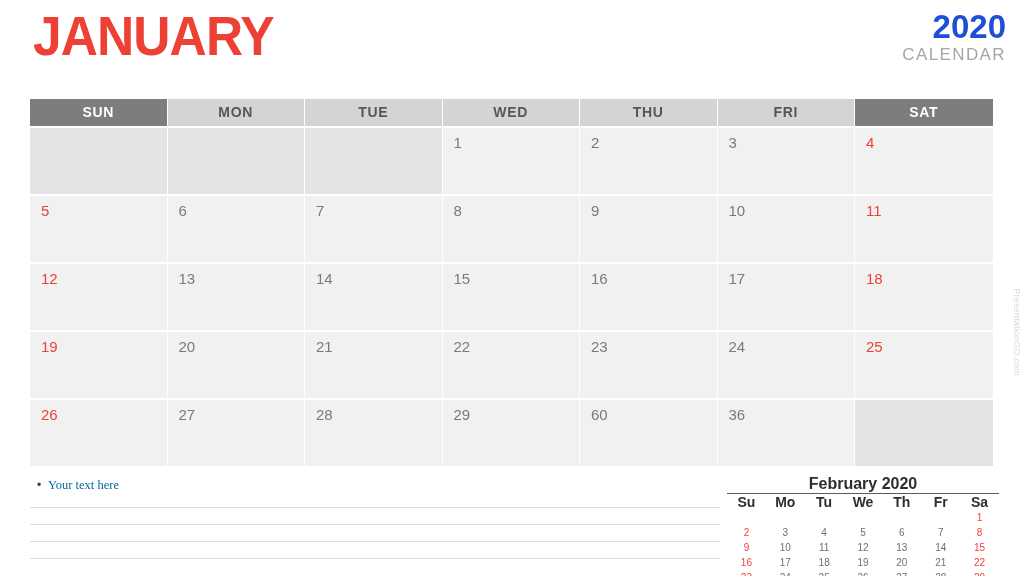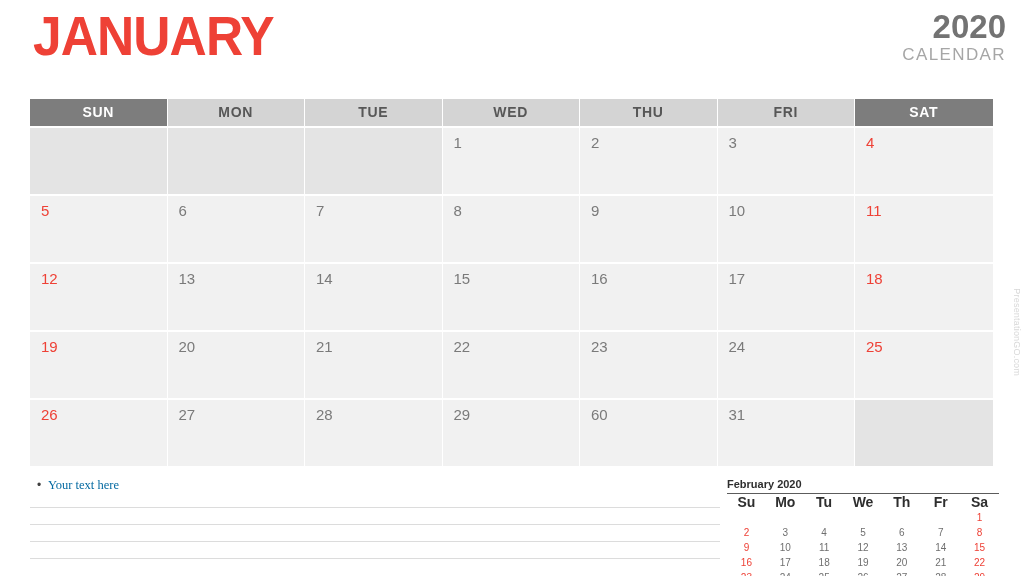--- a/index.html
+++ b/index.html
@@ -46,7 +46,7 @@
     font-size: 33px;
     line-height: 34px;
     font-weight: bold;
-    color: #737373;
+    color: #1d4ed8;
     letter-spacing: 0px;
     font-family: "Liberation Sans", sans-serif;
   }

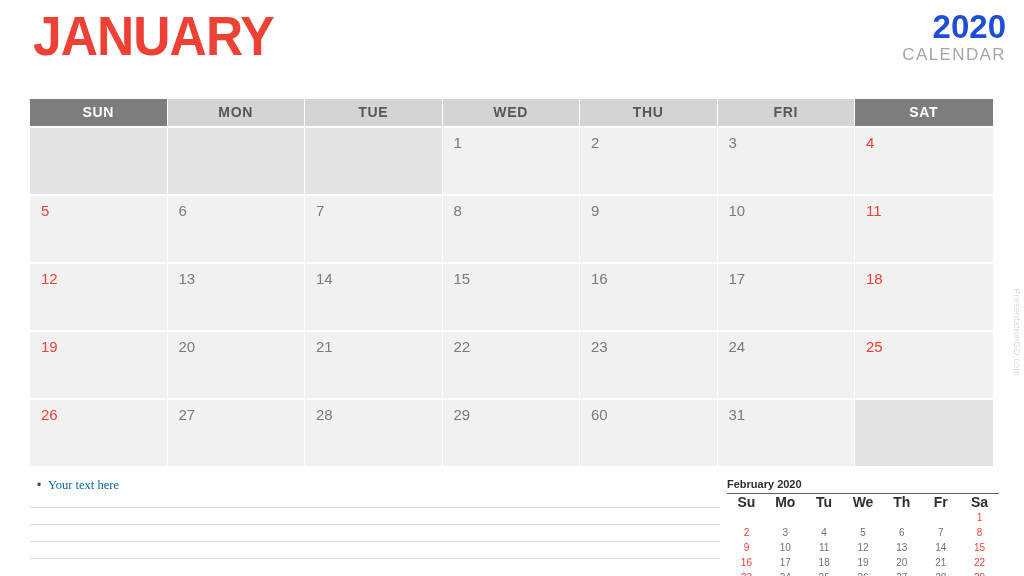--- a/index.html
+++ b/index.html
@@ -338,7 +338,7 @@
           <span class="day-number">60</span>
         </div>
         <div class="grid-cell day-cell">
-          <span class="day-number">31</span>
+          <span class="day-number">36</span>
         </div>
         <div class="grid-cell day-cell empty"></div>
       </div>

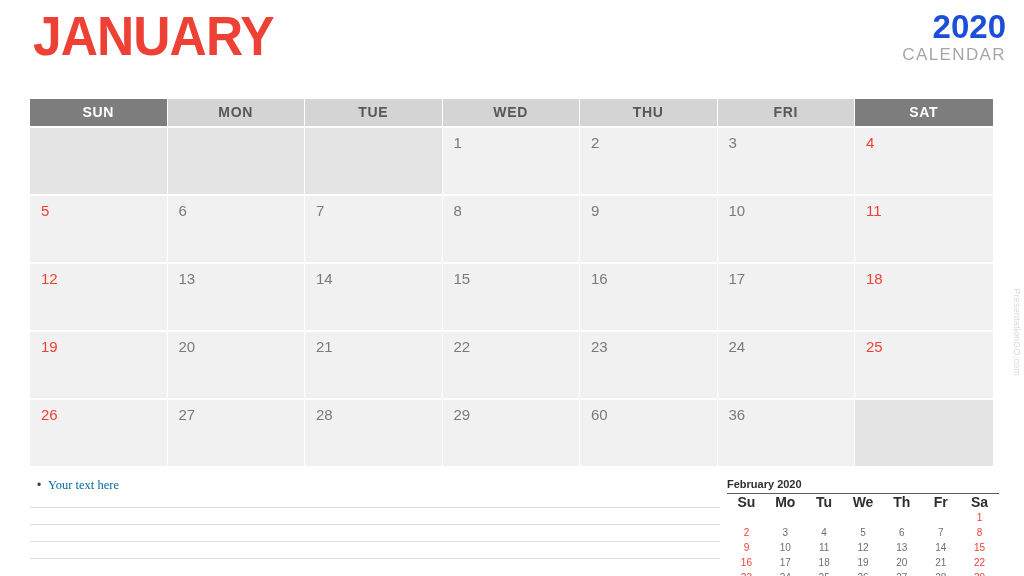--- a/index.html
+++ b/index.html
@@ -167,8 +167,8 @@
     font-family: "Liberation Sans", sans-serif;
   }
   #mini-title {
-    text-align: left;
-    font-size: 11px;
+    text-align: center;
+    font-size: 16px;
     font-weight: bold;
     color: #2e2e2e;
     line-height: 14px;

